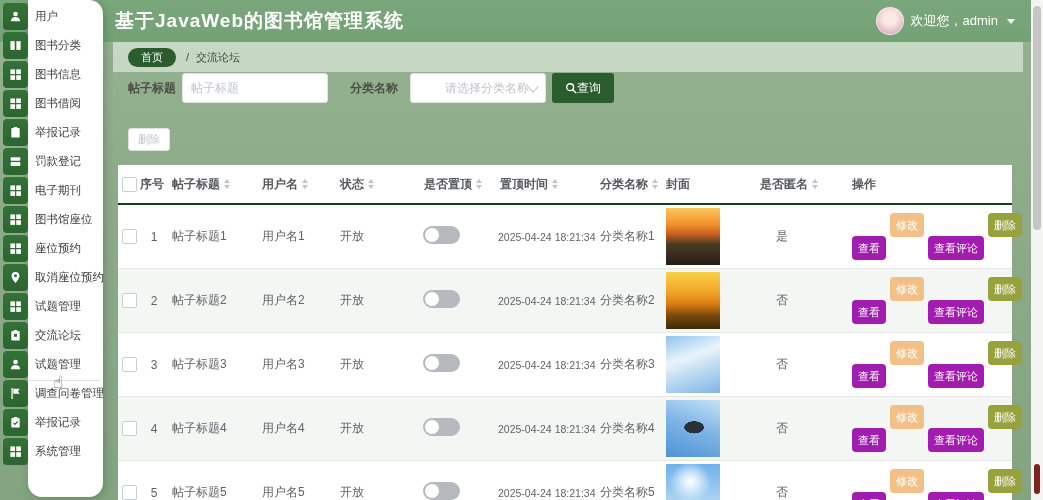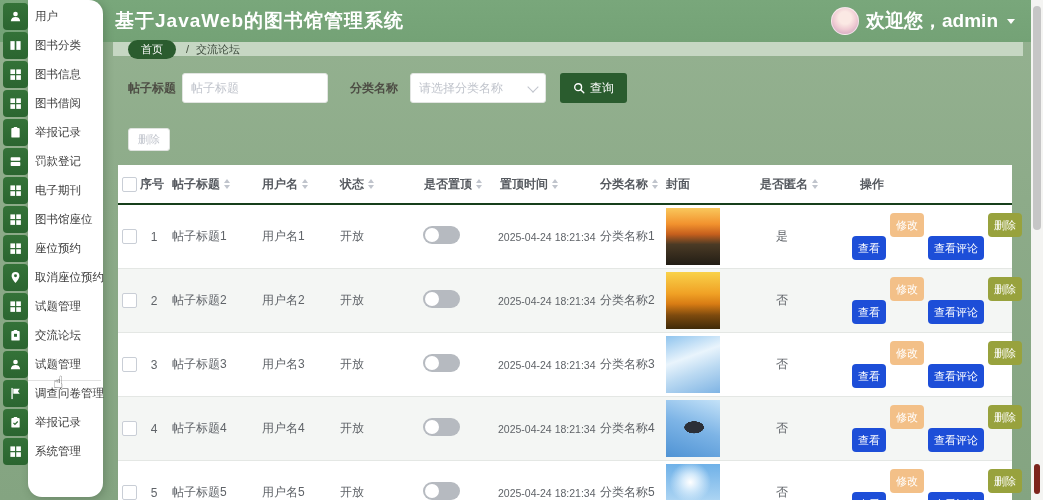--- a/index.html
+++ b/index.html
@@ -15,7 +15,7 @@
   .avatar{width:26px;height:26px;border-radius:50%;
           background:radial-gradient(circle at 50% 38%,#fbe9e4 0 30%,#f0cdd4 55%,#d9aec4 80%,#c497b3);
           border:1px solid rgba(255,255,255,.6);}
-  .welcome{color:#ffffff;font-size:19px;font-weight:bold;}
+  .welcome{color:#ffffff;font-size:13px;}
   .caret-dn{width:0;height:0;border-left:4px solid transparent;border-right:4px solid transparent;border-top:5px solid #ffffff;margin-left:2px;}
 
   

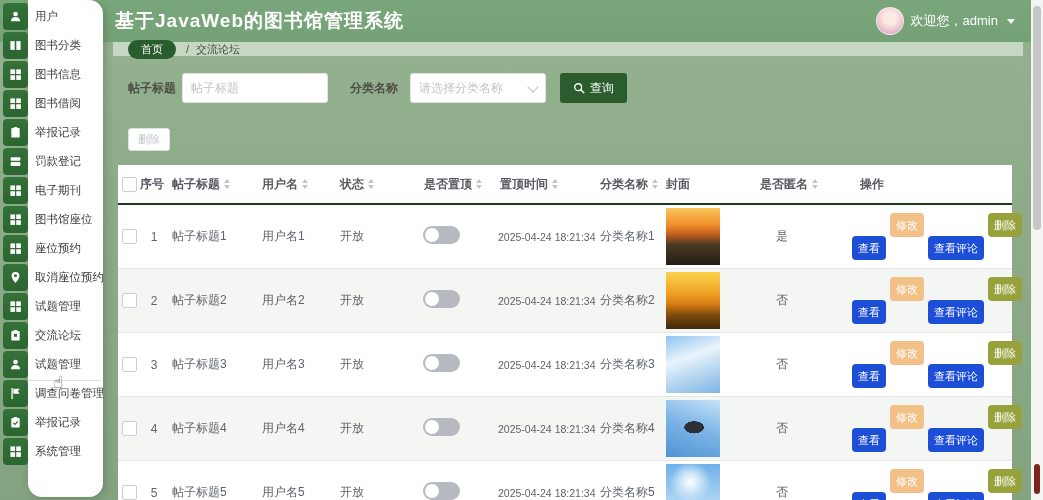--- a/index.html
+++ b/index.html
@@ -19,7 +19,7 @@
   .caret-dn{width:0;height:0;border-left:4px solid transparent;border-right:4px solid transparent;border-top:5px solid #ffffff;margin-left:2px;}
 
   
-  .crumb-bar{position:absolute;left:113px;right:20px;top:42px;height:14px;background:#c6d7c3;
+  .crumb-bar{position:absolute;left:113px;right:20px;top:42px;height:30px;background:#c6d7c3;
              display:flex;align-items:center;}
   .crumb-home{margin-left:15px;background:#2a5c2e;color:#fff;font-size:11px;padding:2px 13px;border-radius:10px;cursor:pointer;}
   .crumb-sep{margin:0 7px 0 10px;color:#44503f;font-size:11px;}

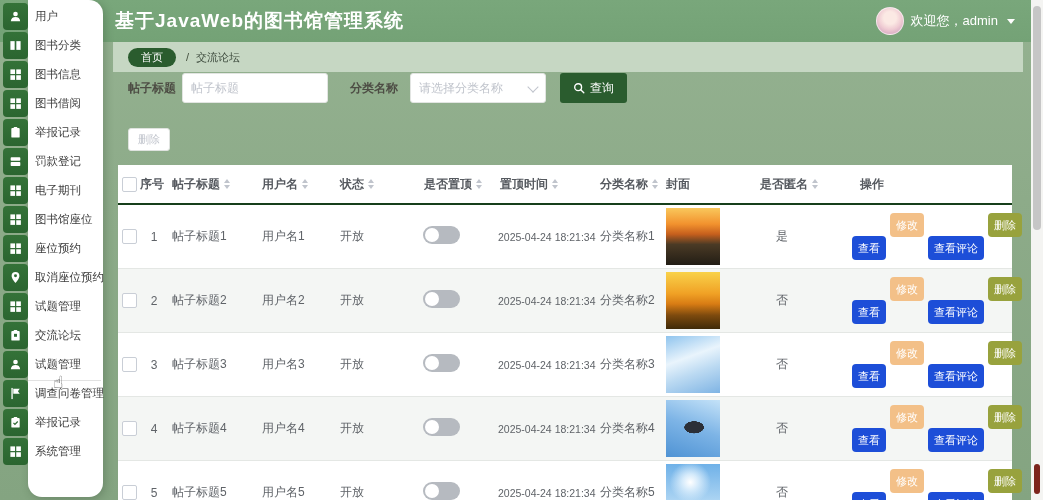--- a/index.html
+++ b/index.html
@@ -33,7 +33,7 @@
   .f-input::placeholder{color:#c0c4cc;}
   .f-select{width:118px;height:28px;background:#fff;border:1px solid #e2e5e2;border-radius:3px;margin-left:6px;
             display:flex;align-items:center;justify-content:space-between;padding:0 8px;cursor:pointer;}
-  .f-select .ph{font-size:12px;color:#c0c4cc;}
+  .f-select .ph{font-size:12px;color:#c0c4cc;margin-left:26px;}
   .chev{width:7px;height:7px;border-right:1.5px solid #c0c4cc;border-bottom:1.5px solid #c0c4cc;
         transform:rotate(45deg);margin-top:-3px;}
   .gap{width:22px;}

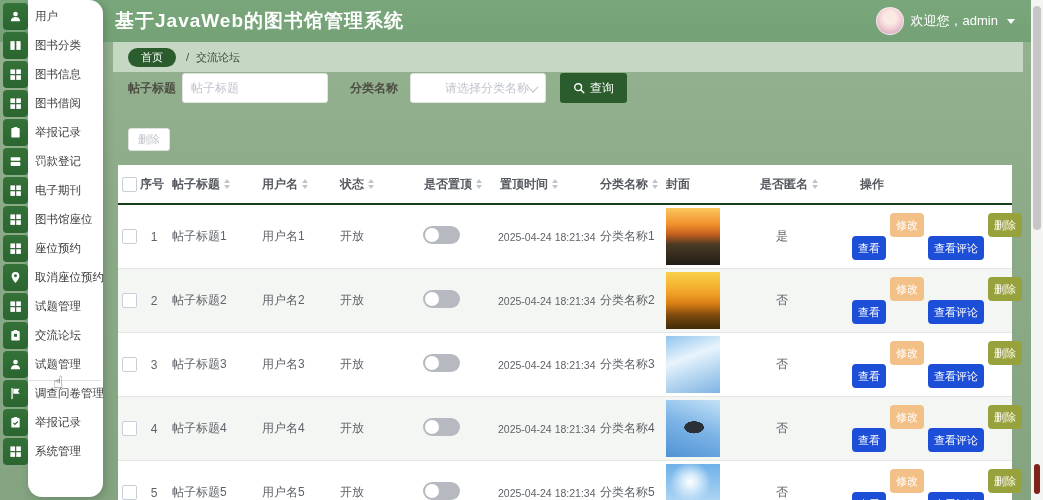--- a/index.html
+++ b/index.html
@@ -37,8 +37,8 @@
   .chev{width:7px;height:7px;border-right:1.5px solid #c0c4cc;border-bottom:1.5px solid #c0c4cc;
         transform:rotate(45deg);margin-top:-3px;}
   .gap{width:22px;}
-  .btn-search{margin-left:14px;height:30px;background:#2a5c2e;border:none;border-radius:3px;color:#fff;
-              font-size:12px;display:flex;align-items:center;gap:5px;padding:0 13px;cursor:pointer;}
+  .btn-search{margin-left:6px;height:30px;background:#2a5c2e;border:none;border-radius:3px;color:#fff;
+              font-size:12px;display:flex;align-items:center;padding:0 13px;cursor:pointer;}
 
   
   .btn-del-top{position:absolute;left:128px;top:128px;height:23px;padding:0 9px;background:#fff;

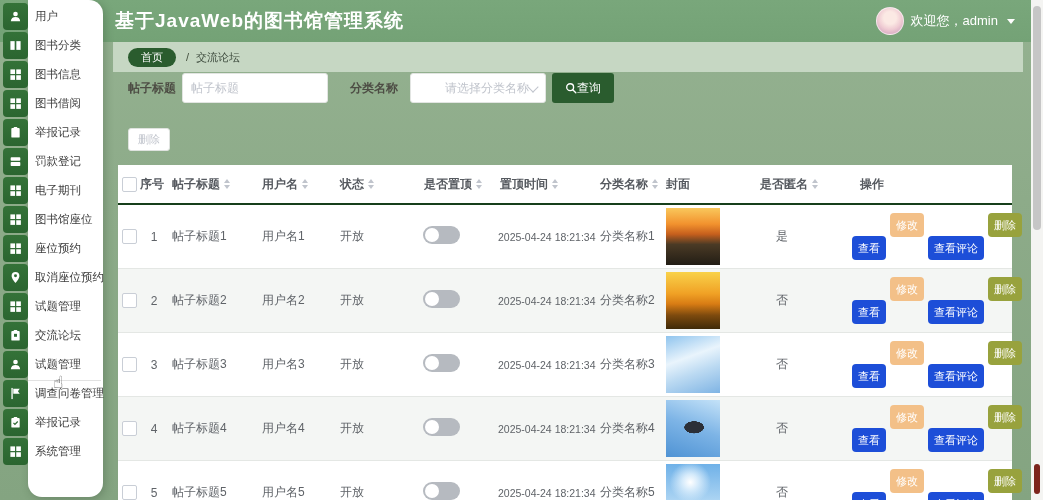--- a/index.html
+++ b/index.html
@@ -194,7 +194,7 @@
             <i class="dn"></i>
           </span>
         </div>
-      <div class="cell th" style="padding-left:8px;margin-left:8px;">操作</div>
+      <div class="cell th" style="padding-left:8px;">操作</div>
     </div>
 
     <div class="trow body-row">

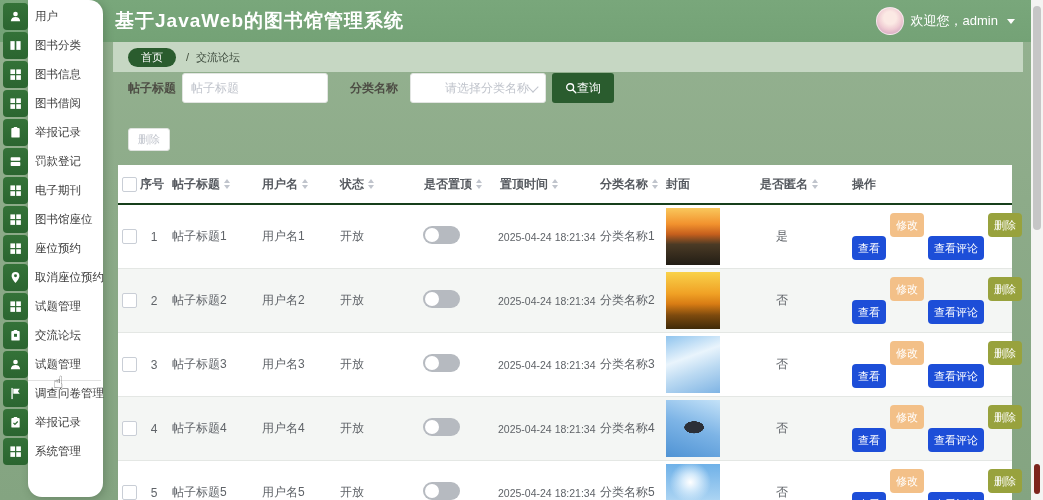--- a/index.html
+++ b/index.html
@@ -75,7 +75,7 @@
   .cover-5{background:radial-gradient(circle at 45% 32%,#ffffff 0%,#d6ebfb 16%,rgba(255,255,255,0) 42%),
            linear-gradient(180deg,#6fb1e8 0%,#a8d2f2 60%,#e2f0fb 100%);}
   .btn{height:24px;border:none;border-radius:4px;color:#fff;font-size:11px;padding:0 6px;cursor:pointer;white-space:nowrap;}
-  .btn-view,.btn-comments{background:#1d4ed8;margin-top:23px;}
+  .btn-view,.btn-comments{background:#a21caf;margin-top:23px;}
   .btn-edit{background:#f3c088;}
   .btn-delete{background:#98a23d;}
 

